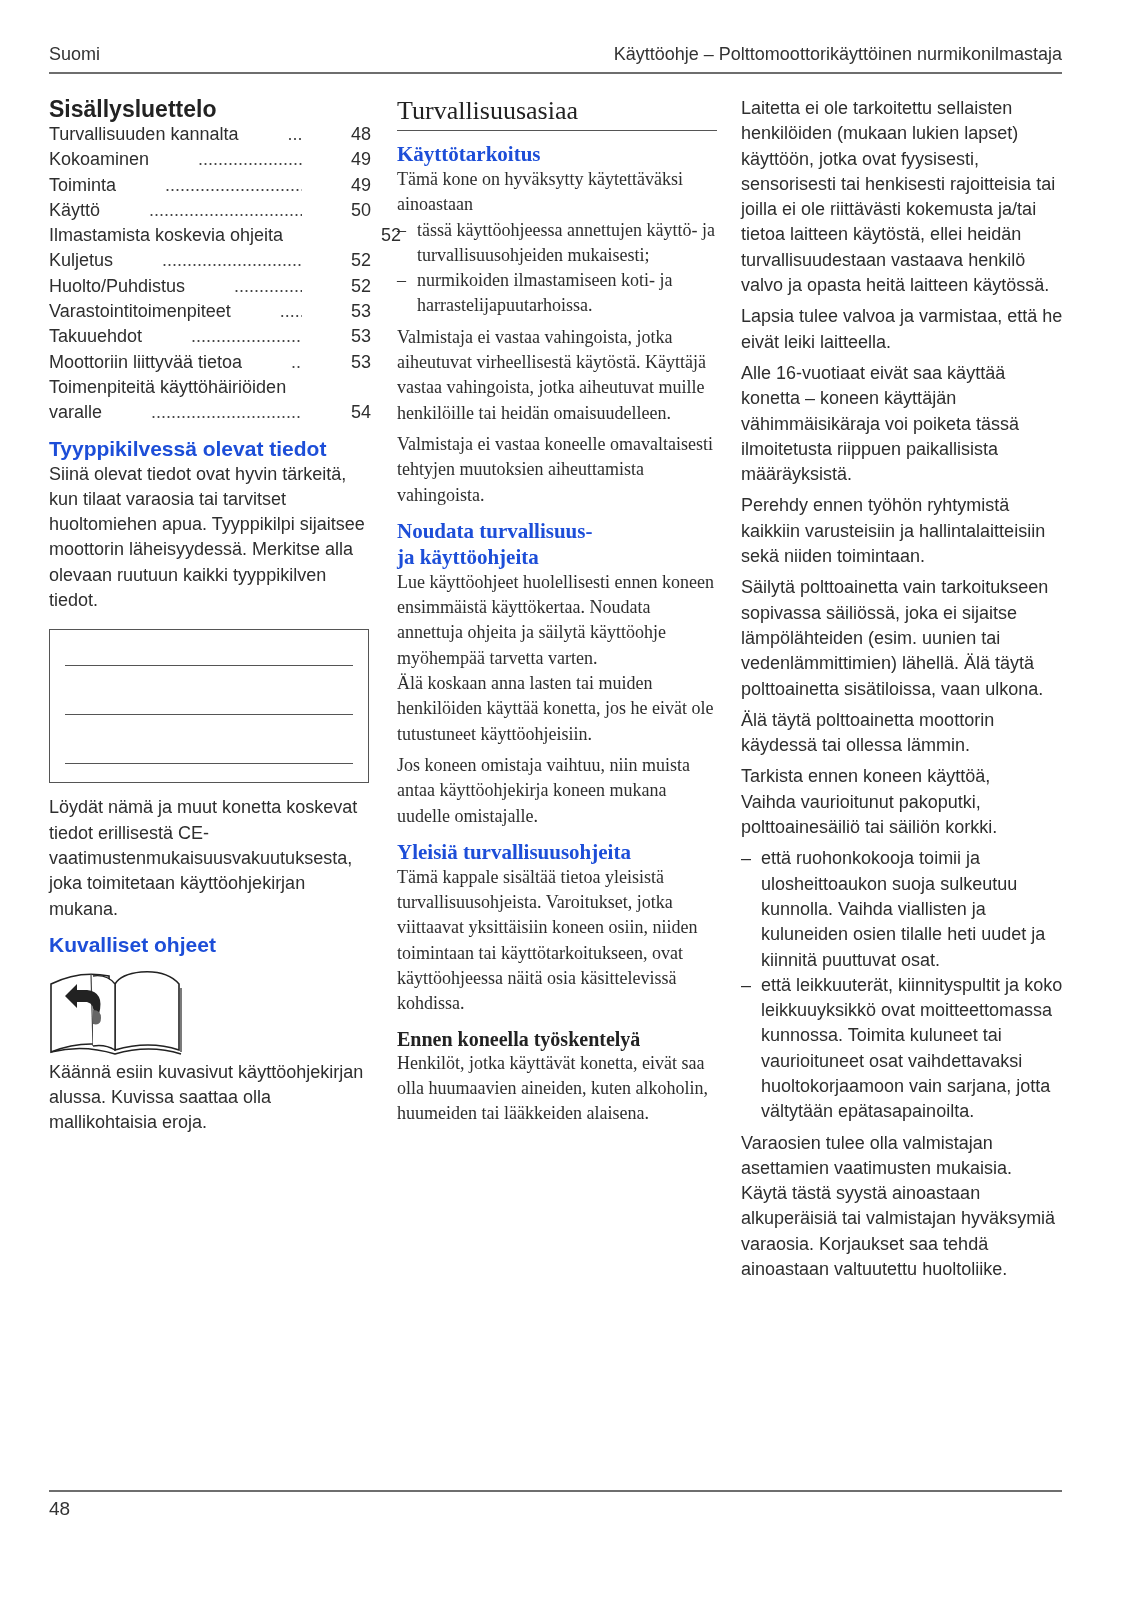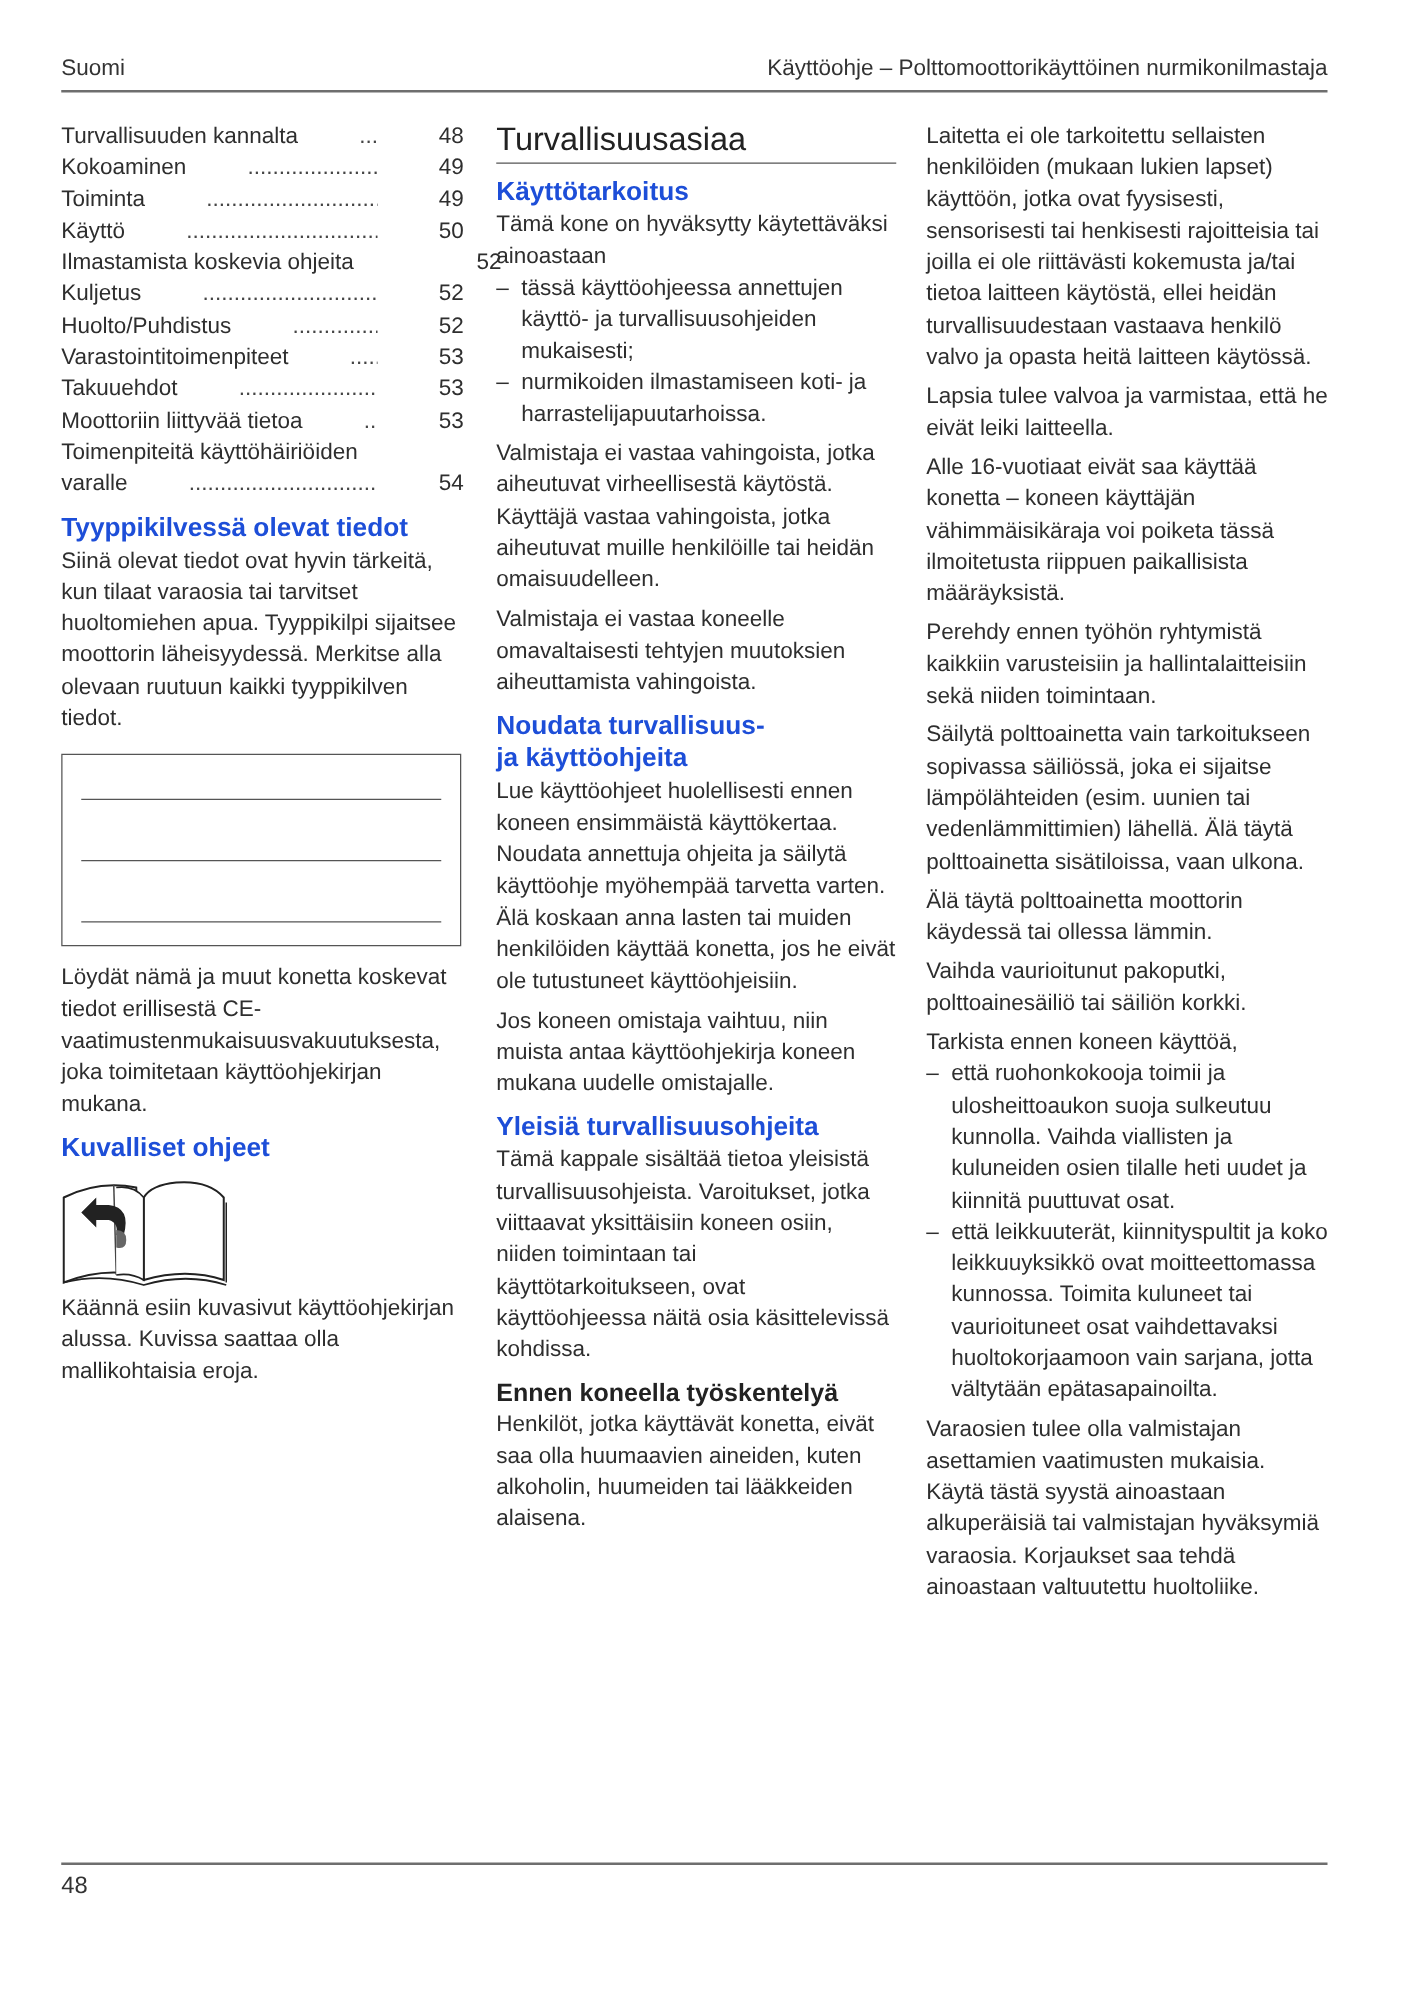--- a/index.html
+++ b/index.html
@@ -67,6 +67,7 @@
 </div>
 
 <div class="col col1">
+  <div class="toc-title">Sisällysluettelo</div>
   <div>
     <div class="toc-row">
         <span class="label">Turvallisuuden kannalta</span>

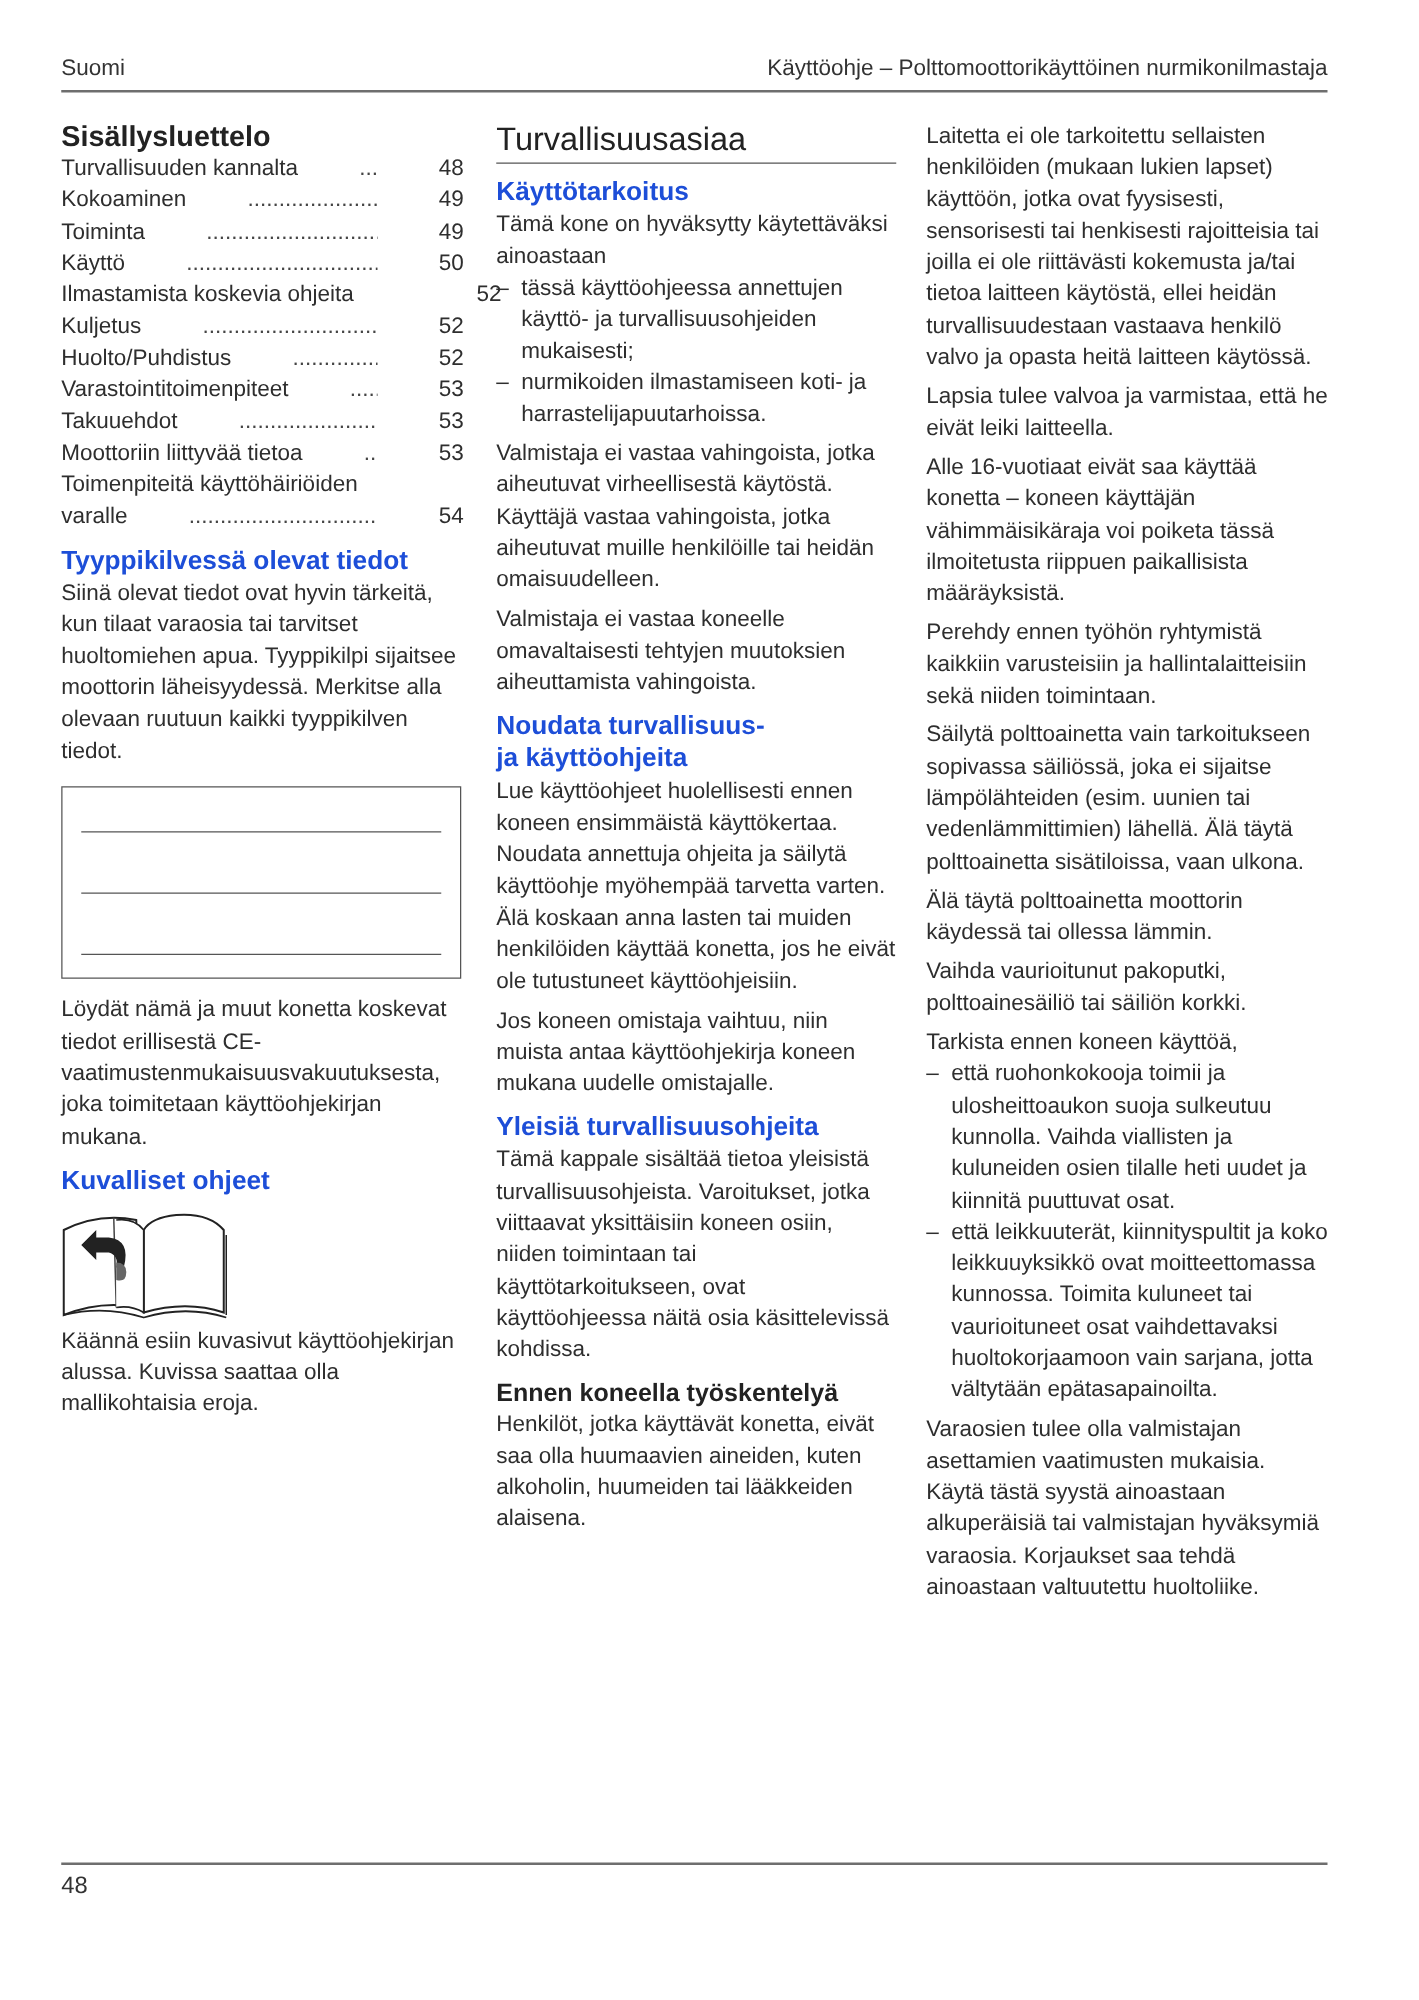--- a/index.html
+++ b/index.html
@@ -23,7 +23,7 @@
   }
   .col { position: absolute; top: 96px; }
   .col1 { left: 49px; width: 322px; }
-  .col2 { left: 397px; width: 320px; }
+  .col2 { left: 397px; width: 320px; font-family: Liberation Serif, serif; }
   .col3 { left: 741px; width: 322px; }
 
   .body-text { font-size: 18px; line-height: 25.3px; color: #2e2e2e; margin: 0; }

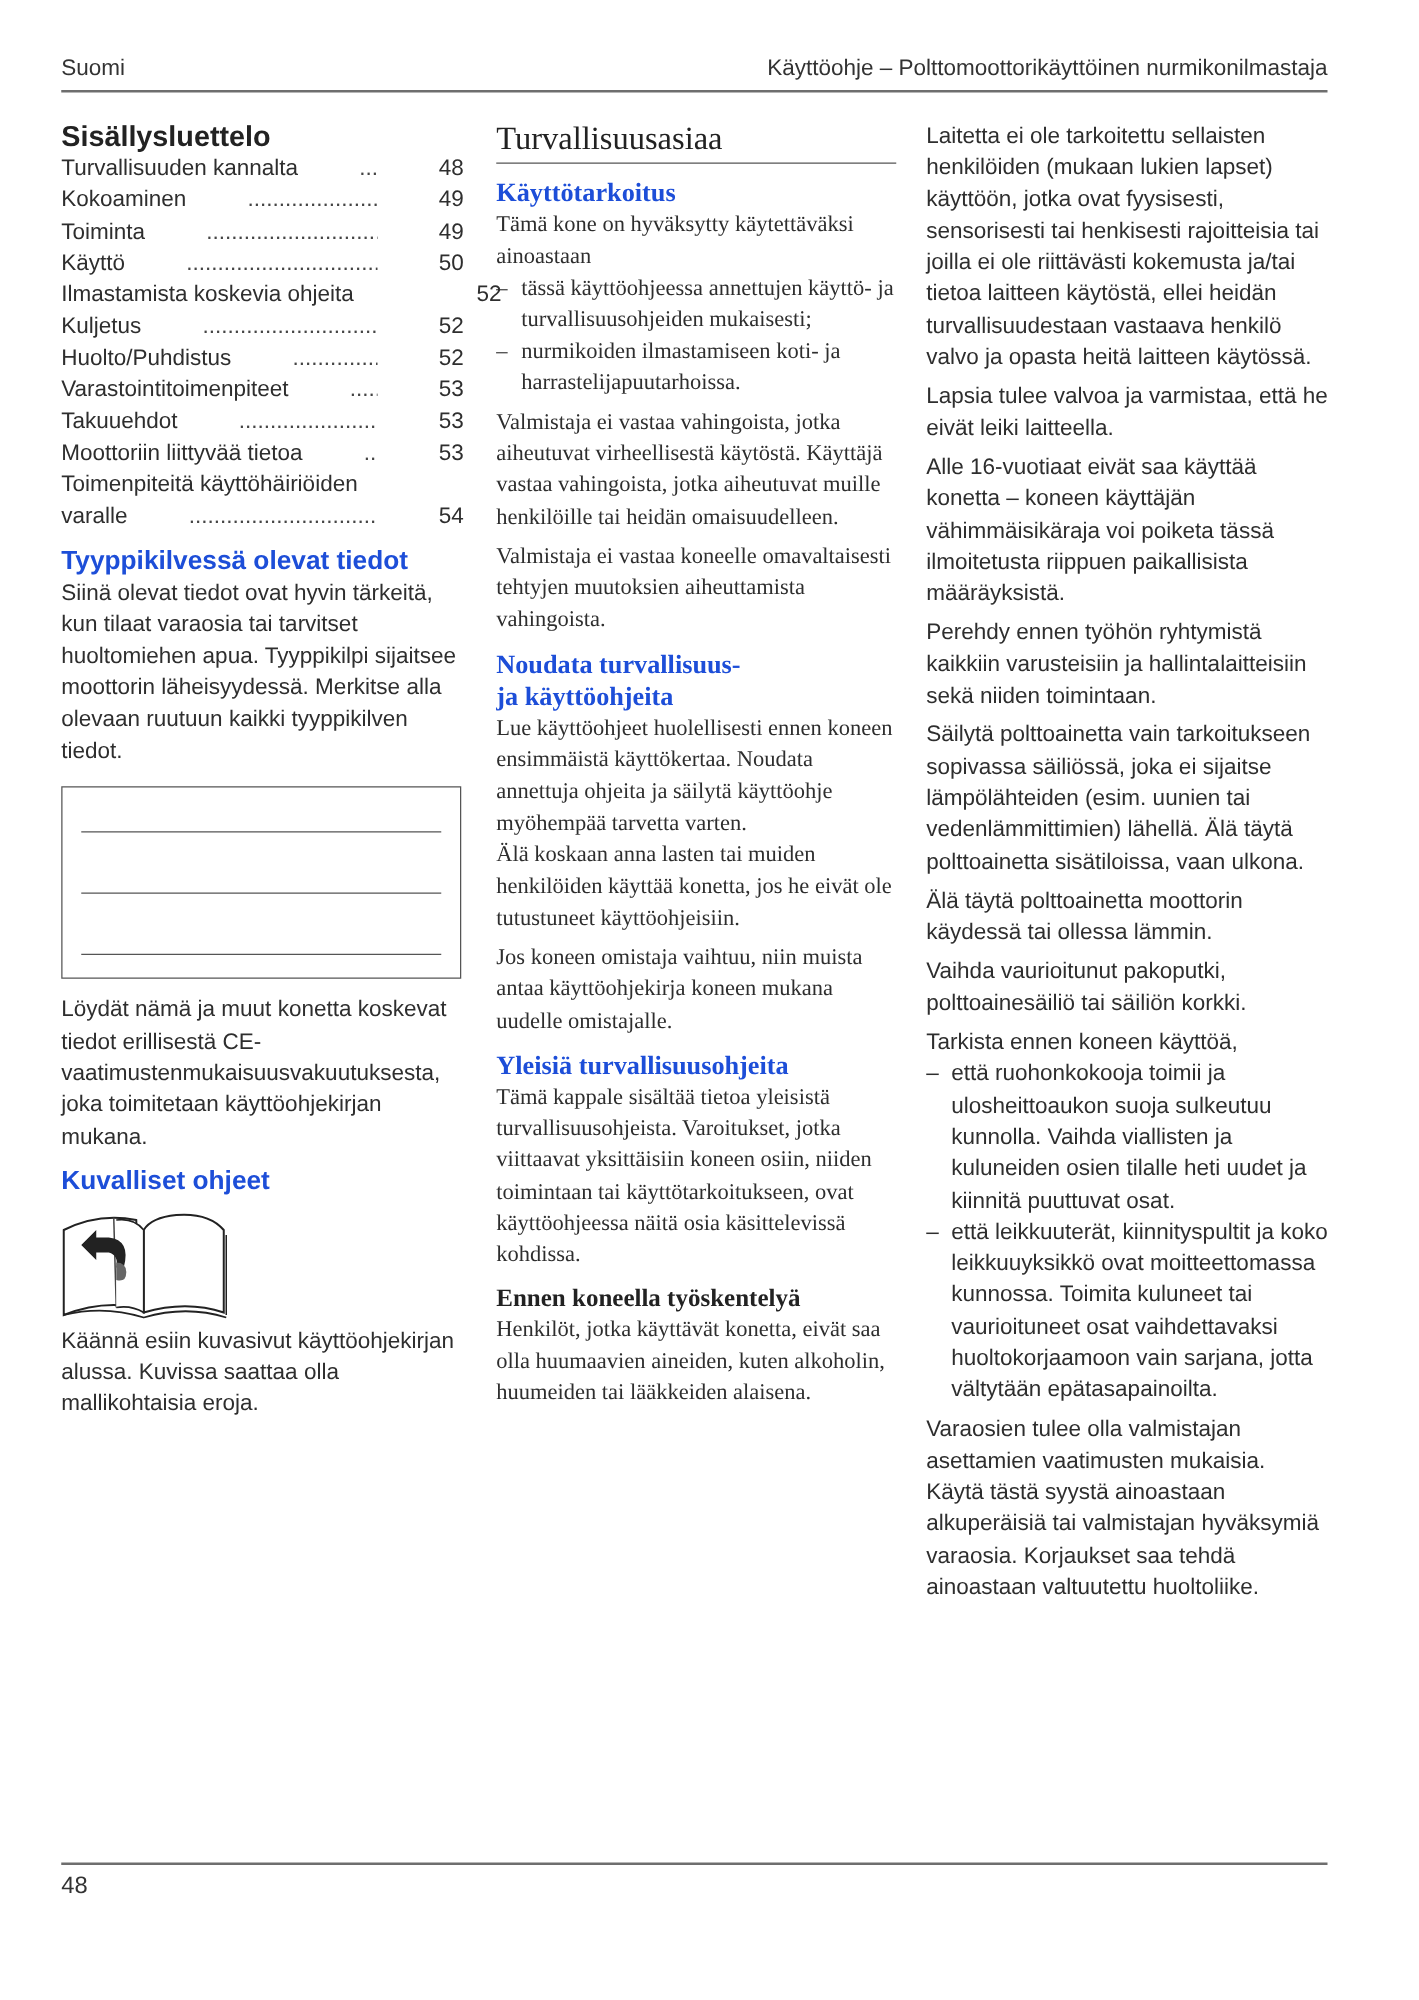--- a/index.html
+++ b/index.html
@@ -194,8 +194,8 @@
   <p class="body-text para">Perehdy ennen työhön ryhtymistä kaikkiin varusteisiin ja hallintalaitteisiin sekä niiden toimintaan.</p>
   <p class="body-text para">Säilytä polttoainetta vain tarkoitukseen sopivassa säiliössä, joka ei sijaitse lämpölähteiden (esim. uunien tai vedenlämmittimien) lähellä. Älä täytä polttoainetta sisätiloissa, vaan ulkona.</p>
   <p class="body-text para">Älä täytä polttoainetta moottorin käydessä tai ollessa lämmin.</p>
+  <p class="body-text">Tarkista ennen koneen käyttöä,</p>
   <p class="body-text para">Vaihda vaurioitunut pakoputki, polttoainesäiliö tai säiliön korkki.</p>
-  <p class="body-text">Tarkista ennen koneen käyttöä,</p>
   <div class="body-text bullet">
       <span class="dash">–</span>
       <span class="txt">että ruohonkokooja toimii ja ulosheittoaukon suoja sulkeutuu kunnolla. Vaihda viallisten ja kuluneiden osien tilalle heti uudet ja kiinnitä puuttuvat osat.</span>

